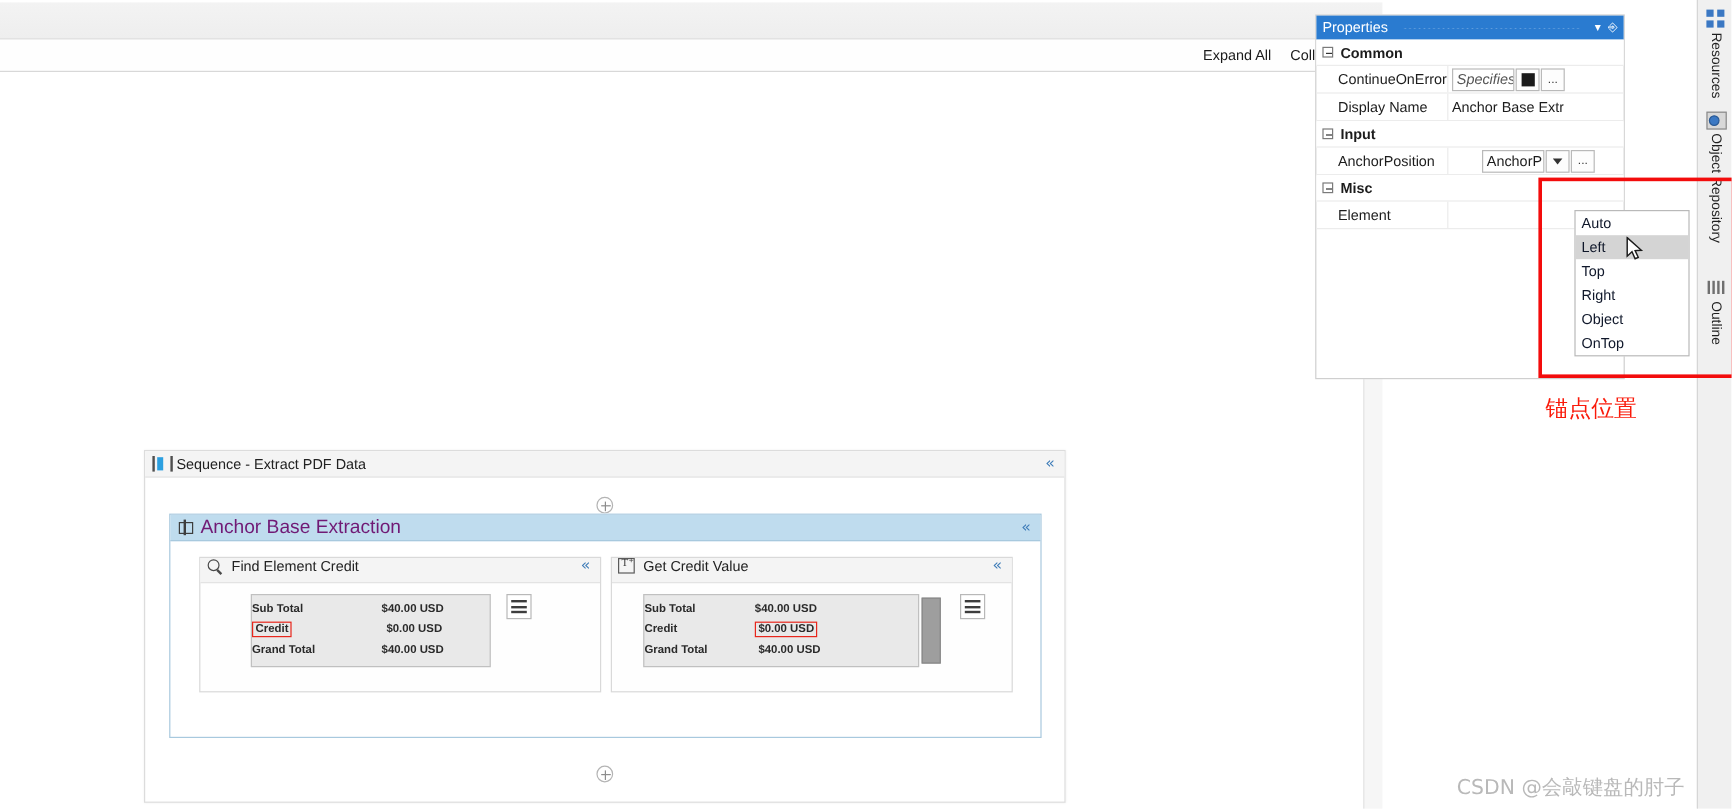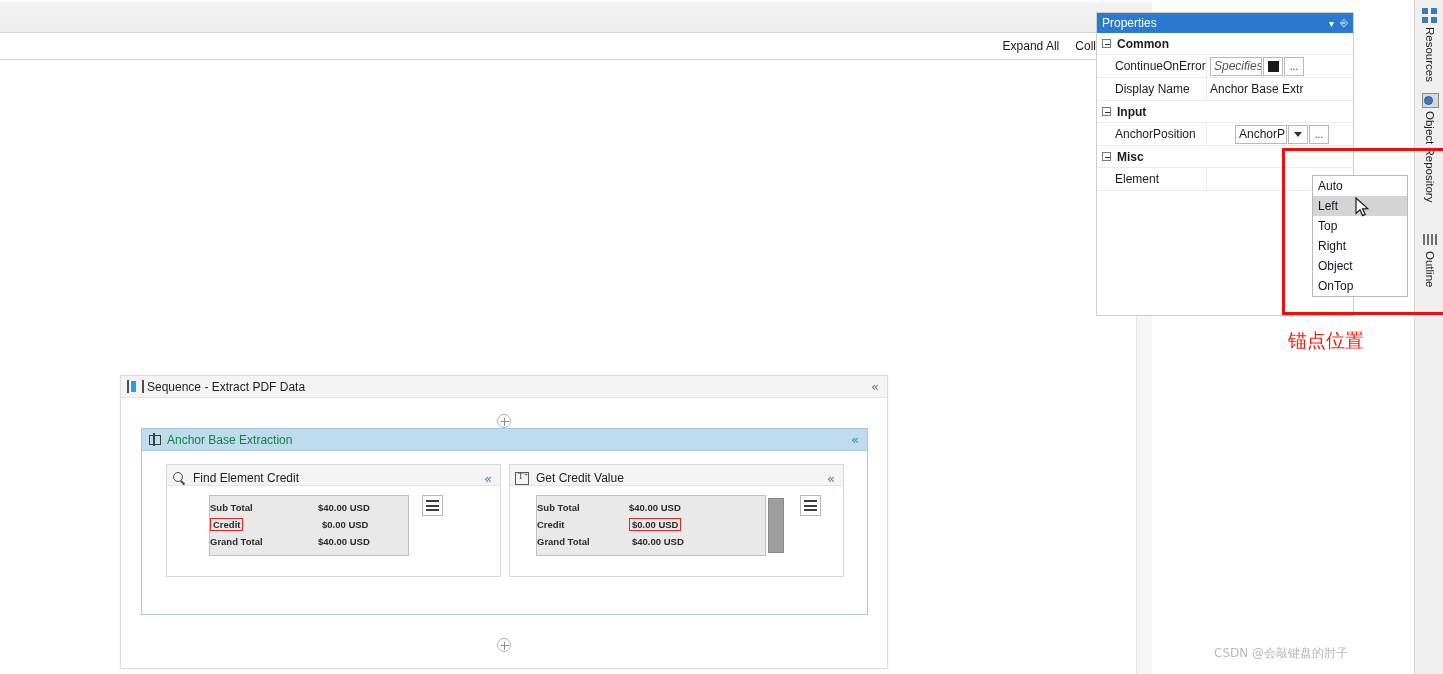--- a/index.html
+++ b/index.html
@@ -105,7 +105,7 @@
     height:22px; background:#bfdcee; display:flex; align-items:center;
     padding-left:6px; gap:7px; border-bottom:1px solid #a8c9de;
   }
-  .anchor-title { font-size:12px; color:#15803d; }
+  .anchor-title { font-size:16px; color:#701a75; }
   .icon-anchor {
     width:12px;height:13px;position:relative;display:inline-block;
   }

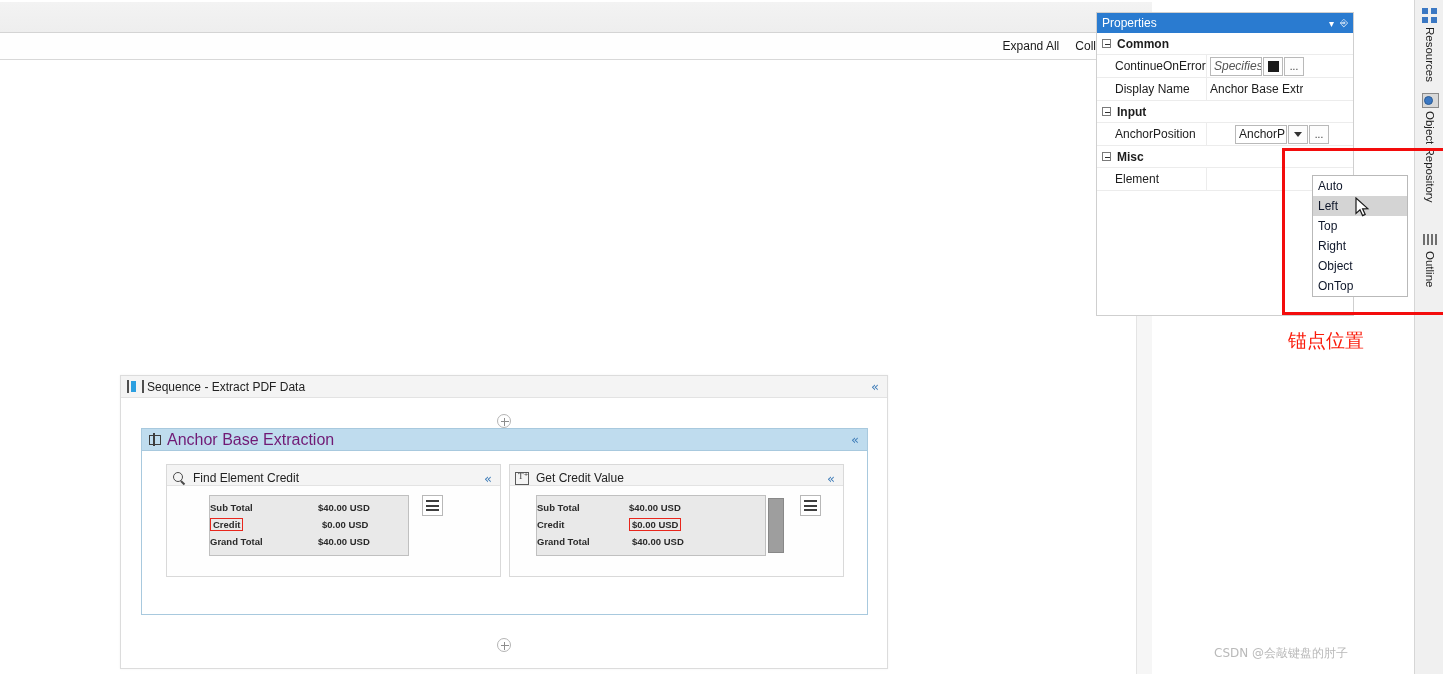--- a/index.html
+++ b/index.html
@@ -127,7 +127,7 @@
   }
   .act-header {
     height:21px; background:#f4f4f4; border-bottom:1px solid #e3e3e3;
-    display:flex; align-items:flex-end; padding-left:5px; gap:7px;
+    display:flex; align-items:flex-start; padding-left:5px; gap:7px;
   }
   .act-title { font-size:12px; color:#222; }
   .icon-find {

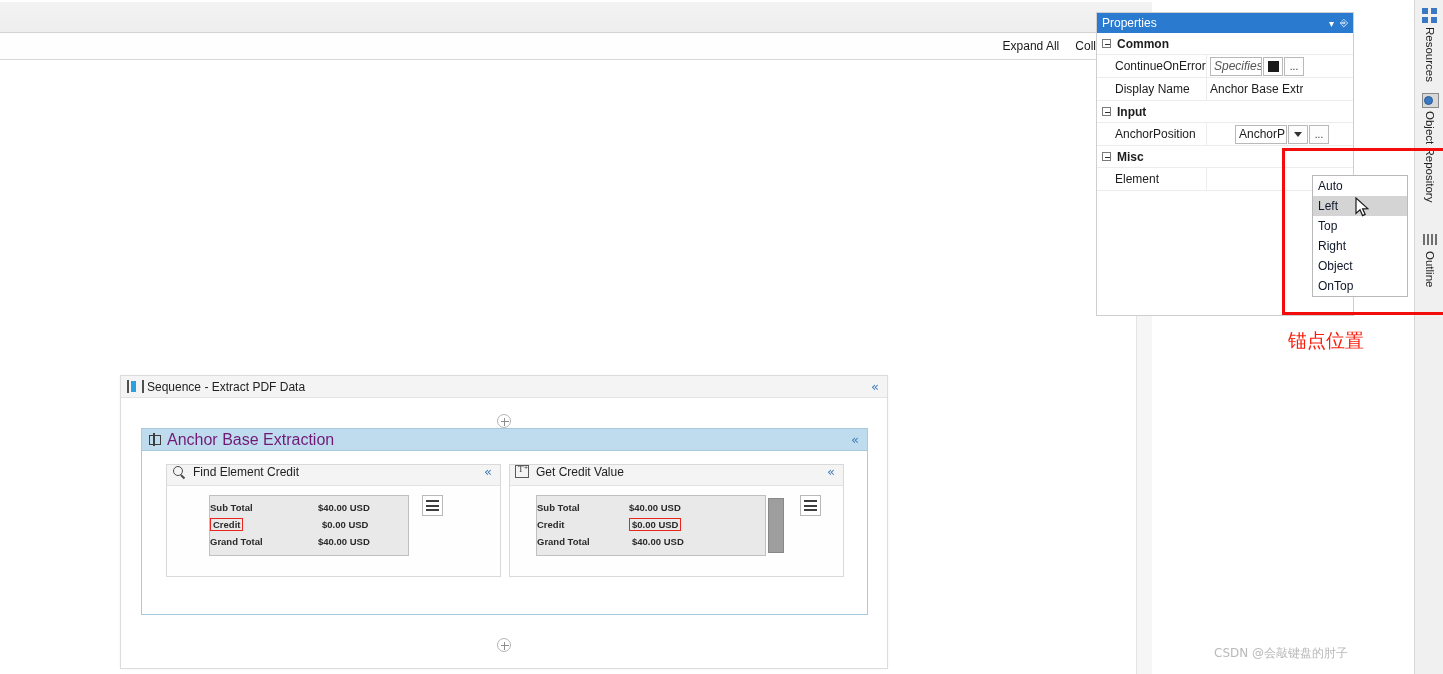--- a/index.html
+++ b/index.html
@@ -296,7 +296,7 @@
 
   
   .watermark {
-    position:absolute; left:1214px; top:645px; font-size:12px;
+    position:absolute; left:1214px; top:645px; font-size:17px;
     color:#b9b9b9; font-family:"DejaVu Sans", sans-serif; white-space:nowrap;
   }
 </style>

